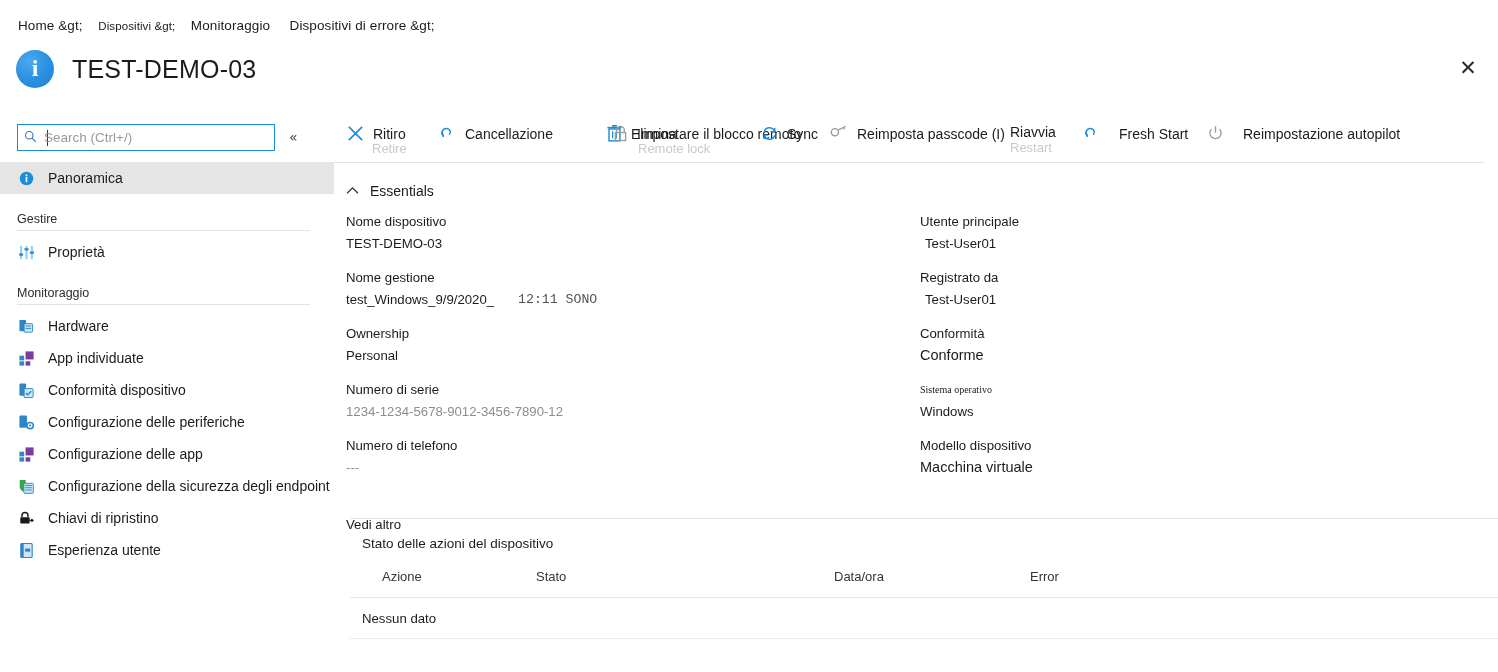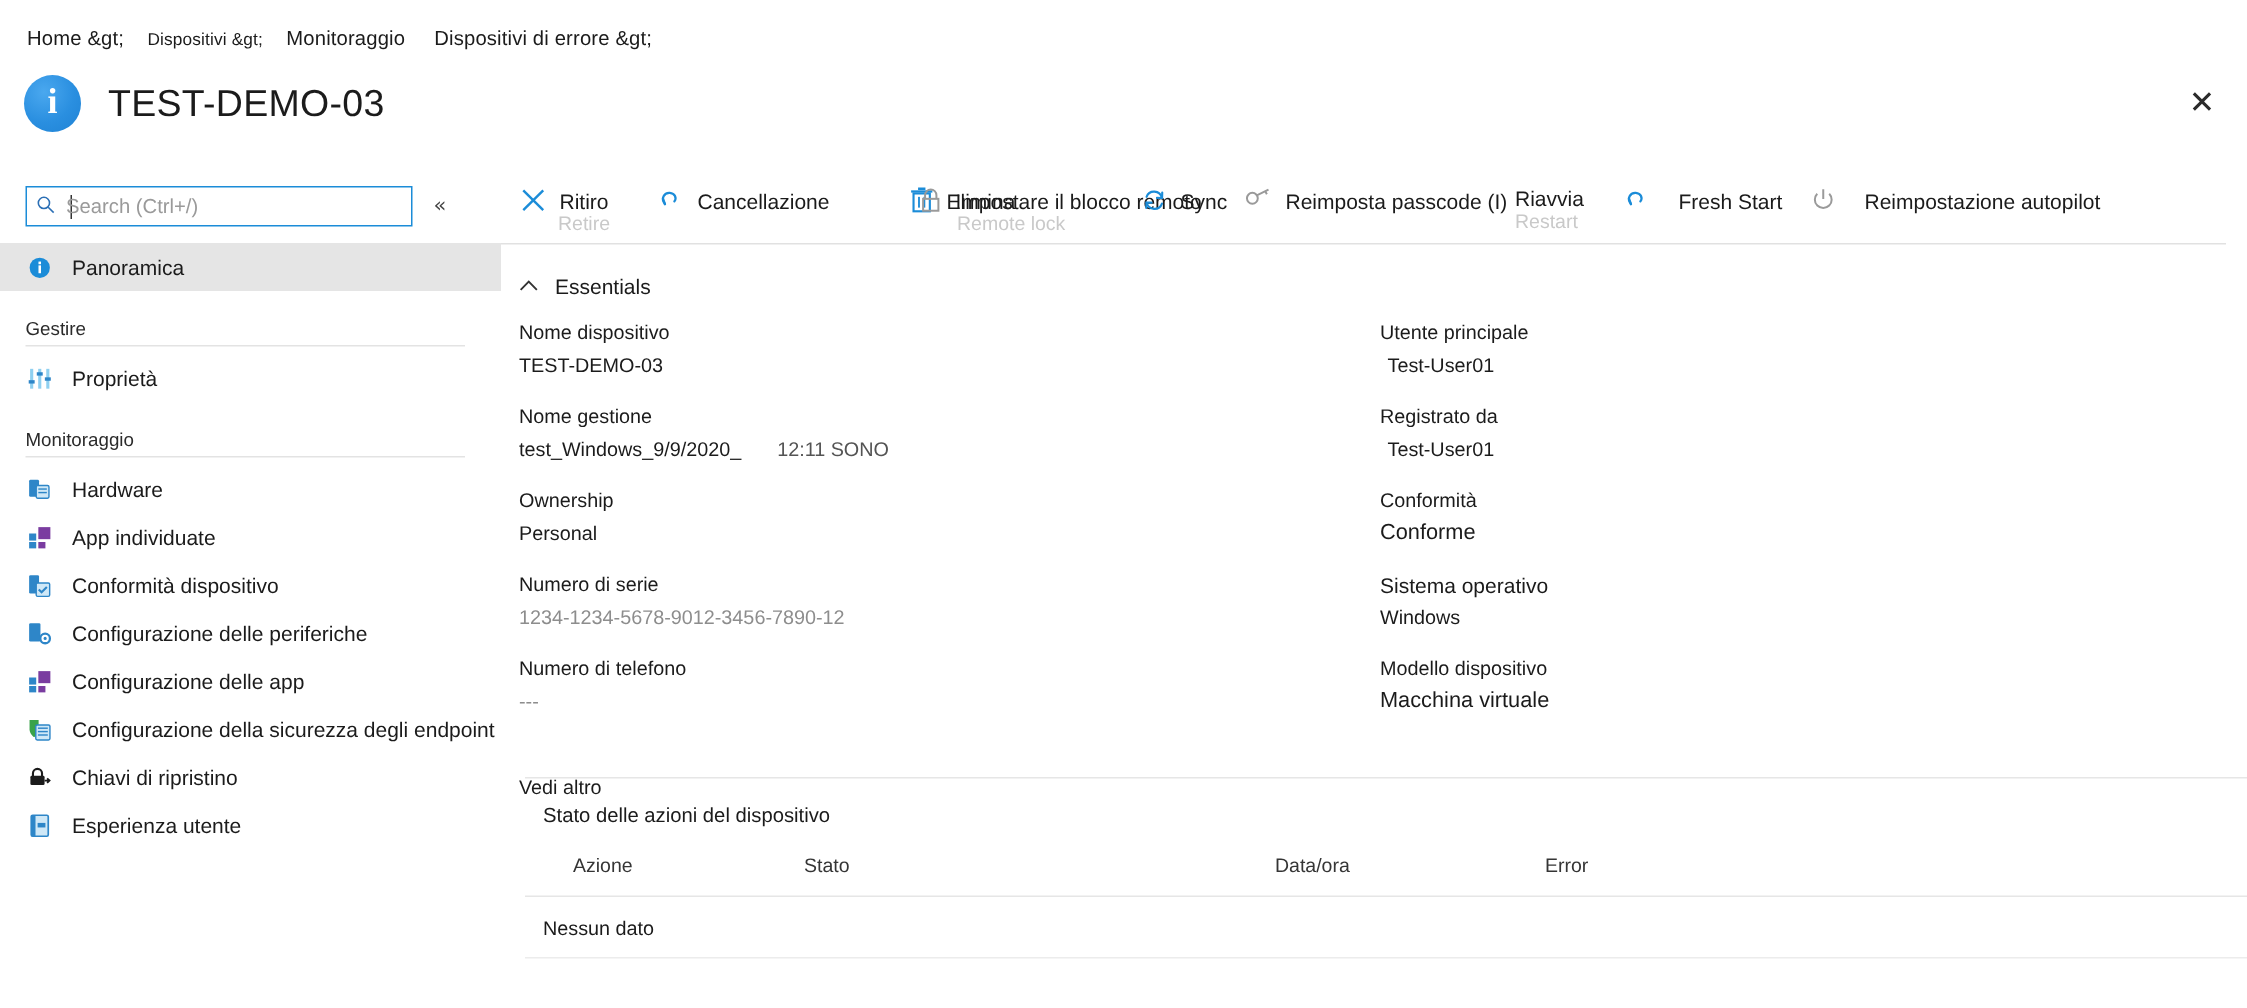--- a/index.html
+++ b/index.html
@@ -204,7 +204,7 @@
   .ess-value.muted { color: #8d8d8d; }
   .ess-value.sub   { padding-left: 5px; }
   .ess-value.row   { display: flex; }
-  .ess-value .vtime { margin-left: 24px; color: #545454; }
+  .ess-value .vtime { margin-left: 24px; color: #545454; font-family: Liberation Mono, monospace; }
   .ess-value.big { font-size: 14.5px; }
   .ess-label.big { font-size: 14px; }
   .seemore { font-size: 13.2px; color: #1b1b1b; cursor: pointer; margin-left: 12px; }

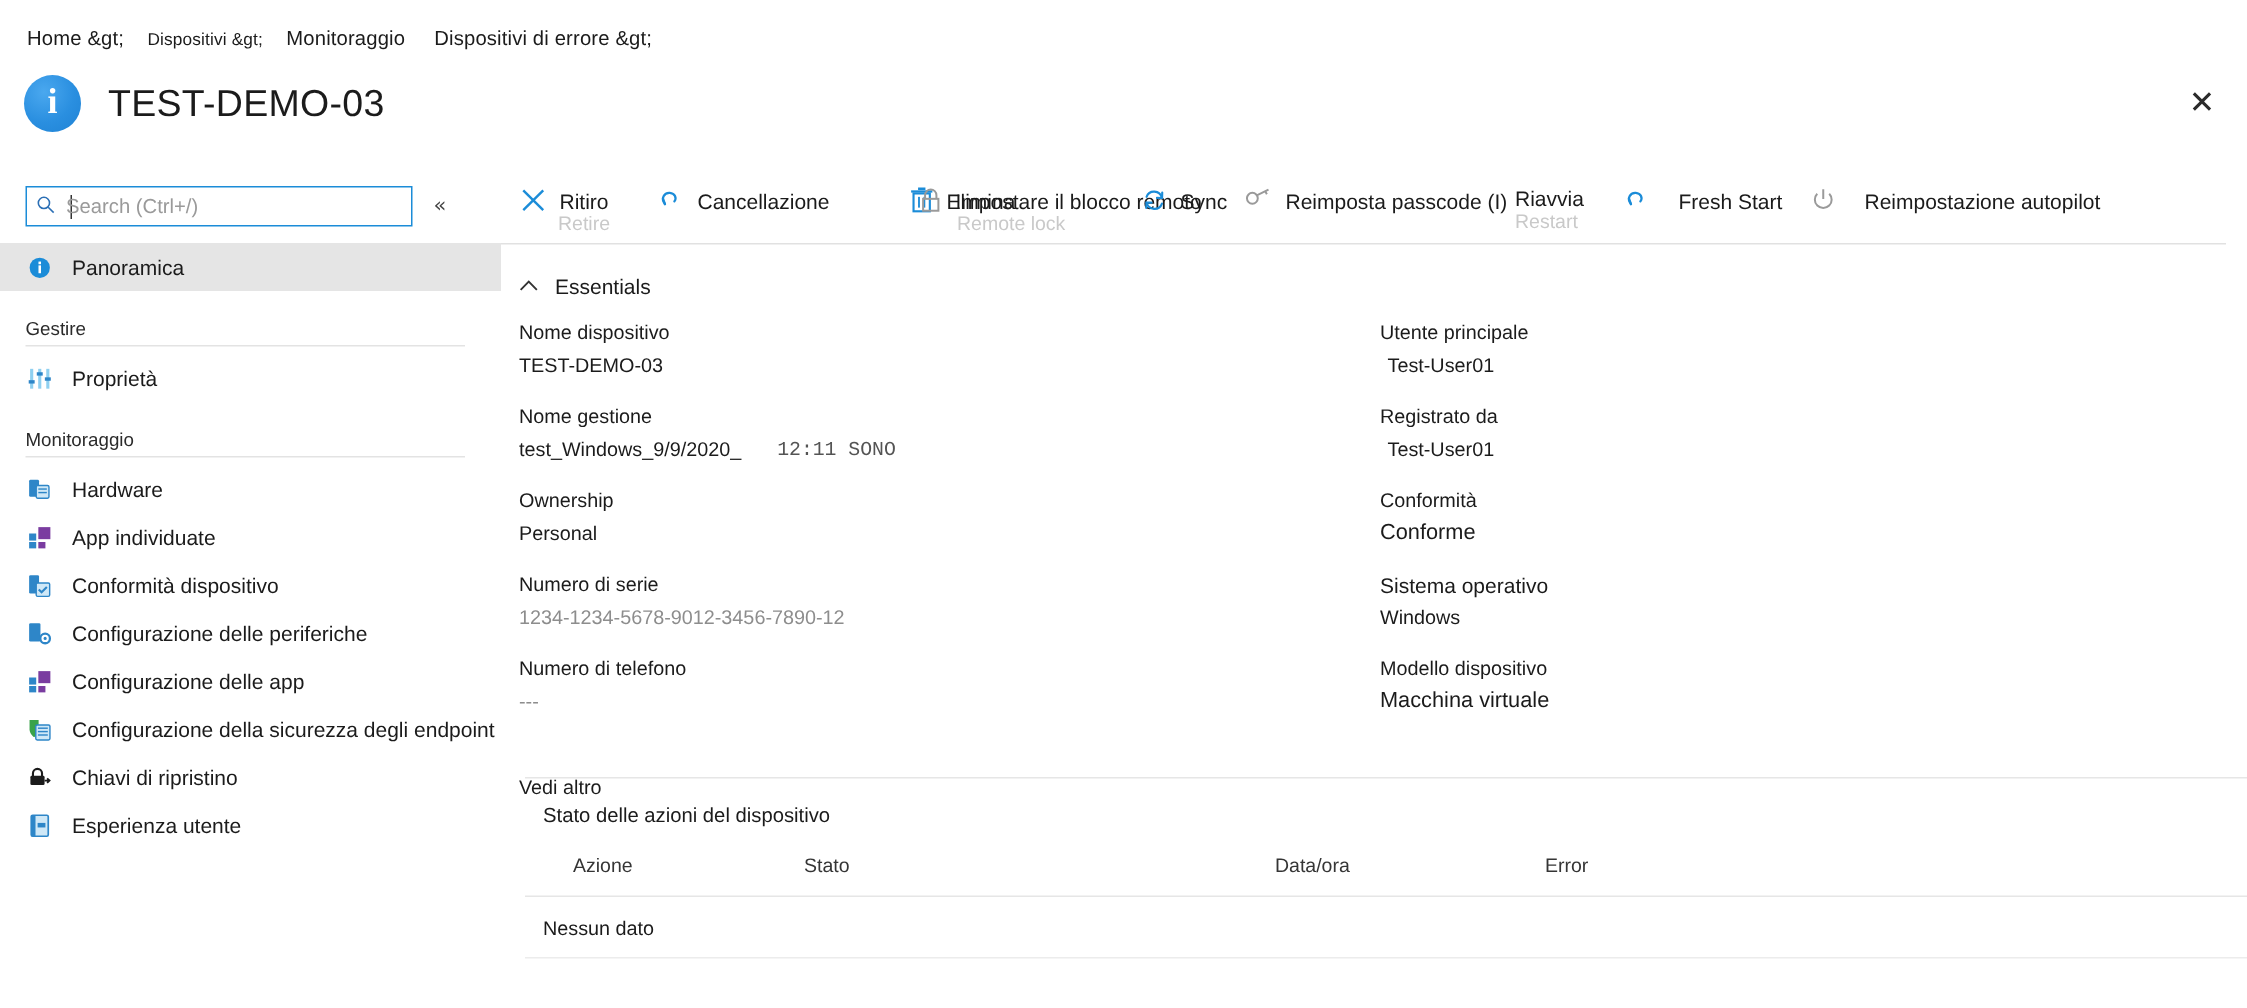--- a/index.html
+++ b/index.html
@@ -206,7 +206,7 @@
   .ess-value.row   { display: flex; }
   .ess-value .vtime { margin-left: 24px; color: #545454; font-family: Liberation Mono, monospace; }
   .ess-value.big { font-size: 14.5px; }
-  .ess-label.big { font-size: 14px; }
+  .ess-label.big { font-size: 10px; font-family: Liberation Serif, serif; }
   .seemore { font-size: 13.2px; color: #1b1b1b; cursor: pointer; margin-left: 12px; }
 
   

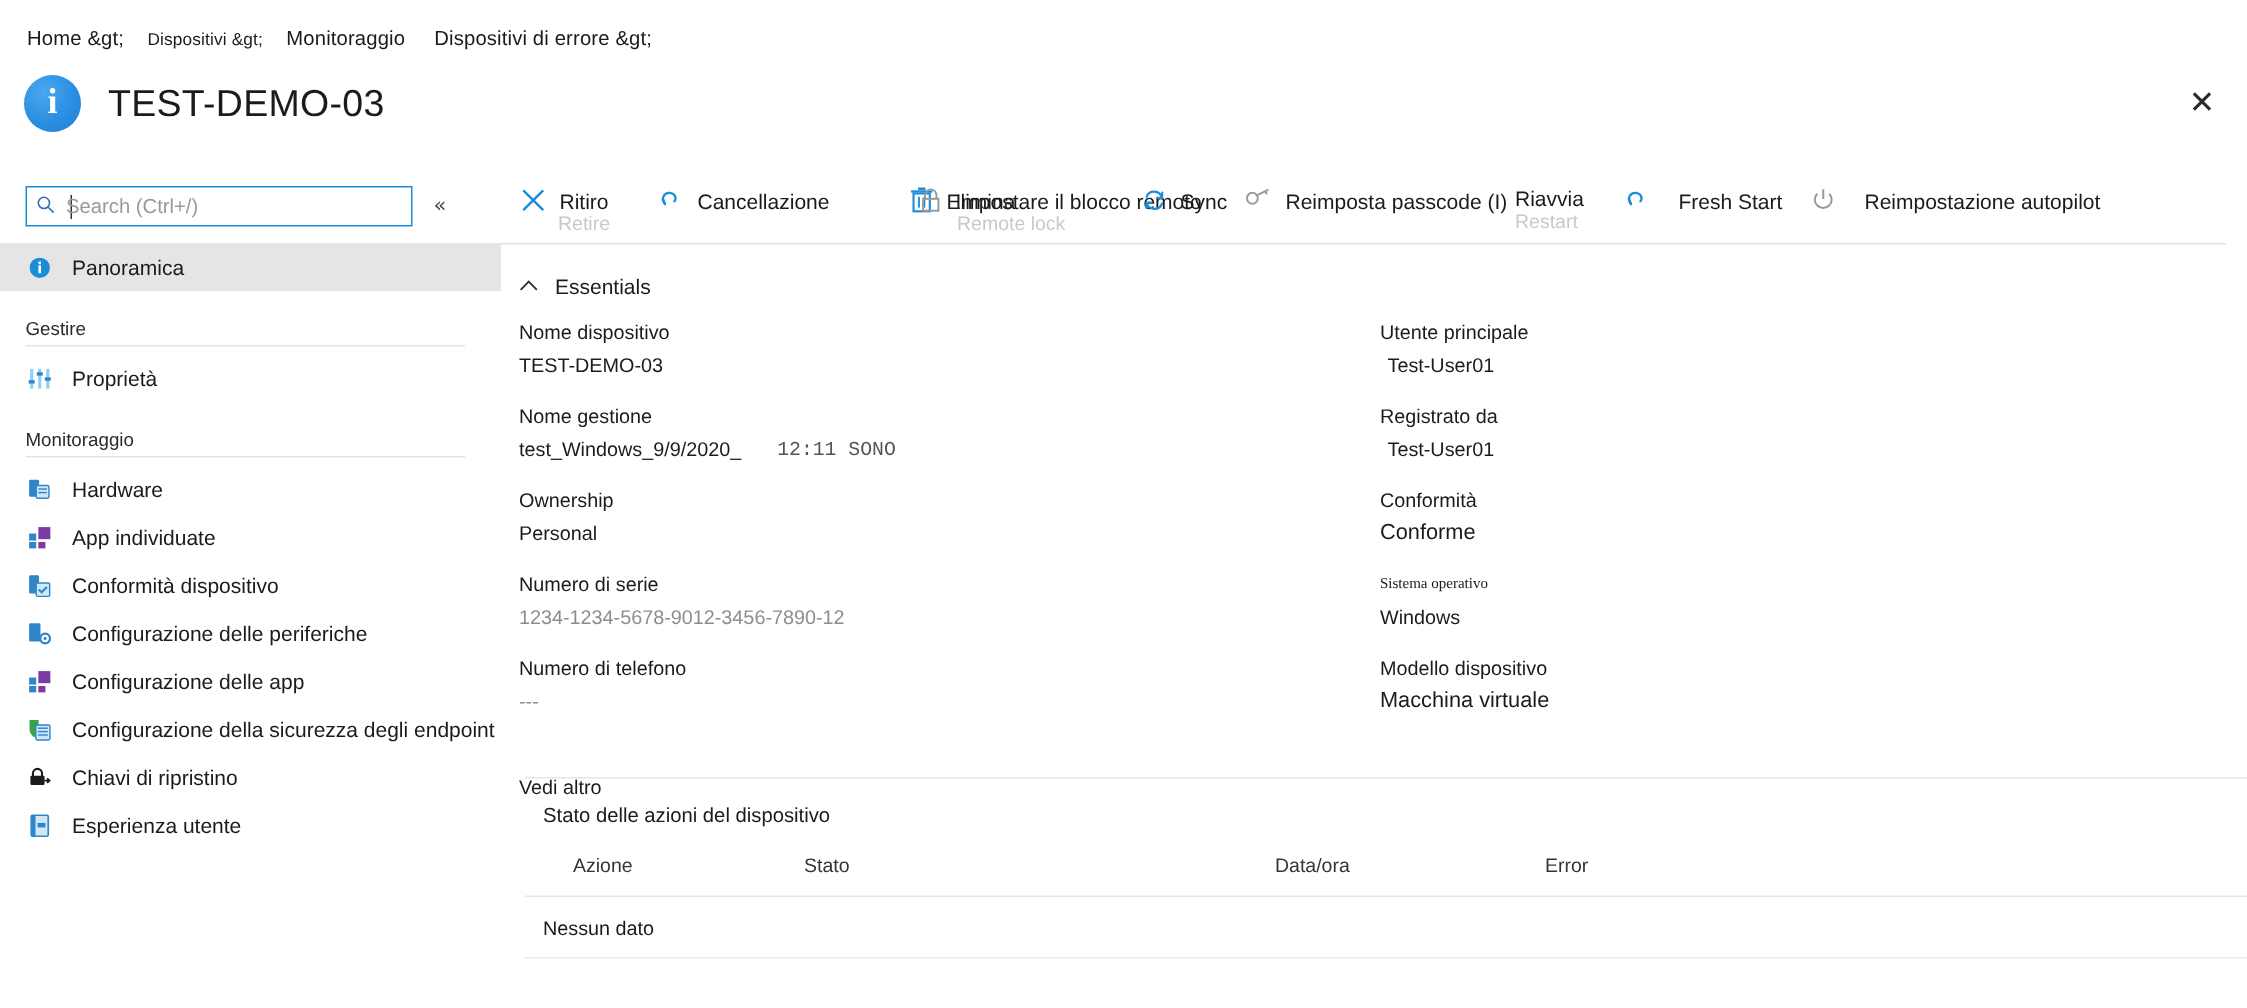--- a/index.html
+++ b/index.html
@@ -589,7 +589,7 @@
         <div class="act-head">
           <span class="th" style="left:12px;margin-left:20px;">Azione</span>
           <span class="th" style="left:186px;">Stato</span>
-          <span class="th" style="left:484px;margin-left:16px;">Data/ora</span>
+          <span class="th" style="left:484px;">Data/ora</span>
           <span class="th" style="left:680px;">Error</span>
         </div>
         <div class="act-body">

